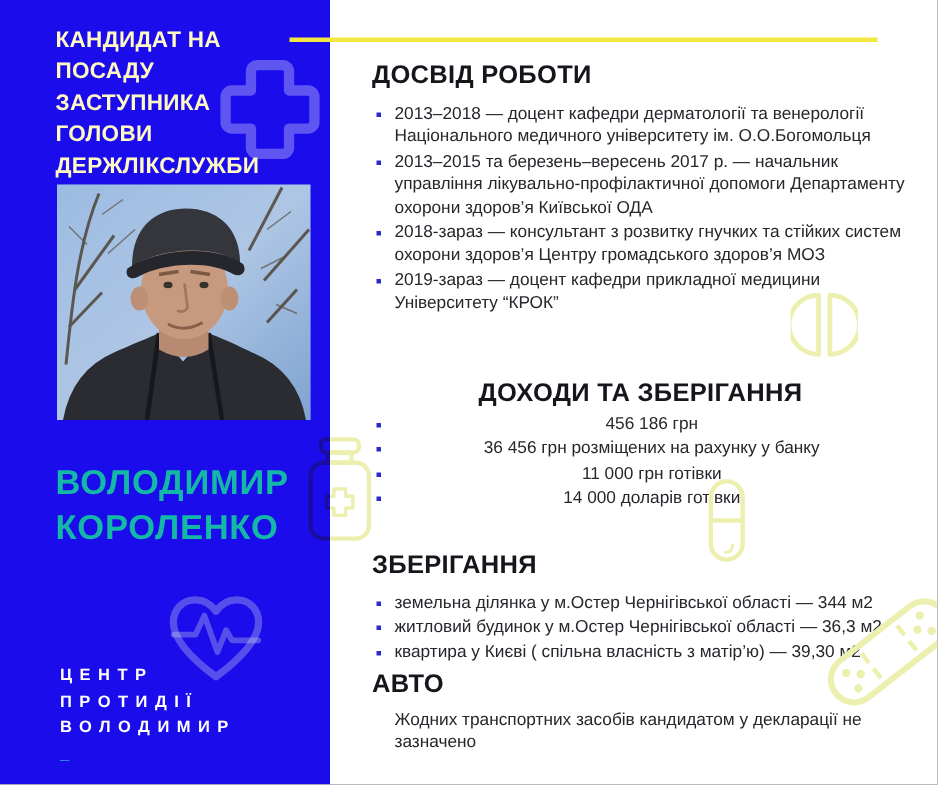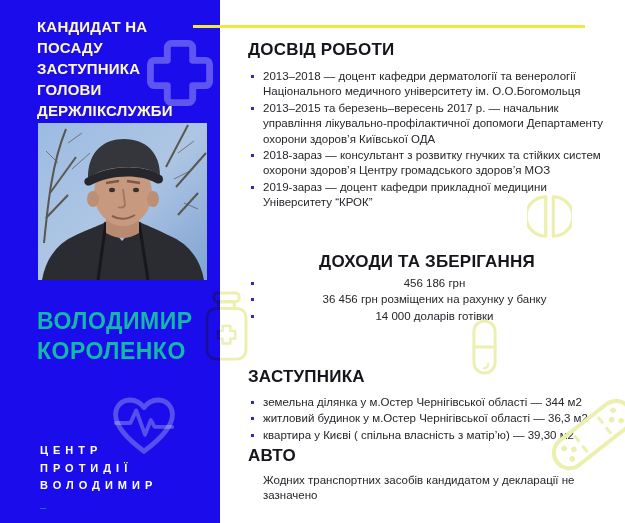--- a/index.html
+++ b/index.html
@@ -201,6 +201,7 @@
       <ul class="items">
         <li>456 186 грн</li>
         <li>36 456 грн розміщених на рахунку у банку</li>
+        <li>11 000 грн  готівки</li>
         <li>14 000 доларів готівки</li>
       </ul>
     </section>

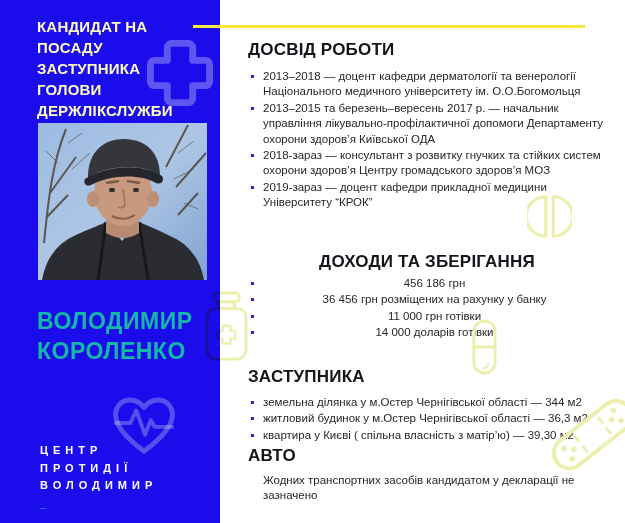--- a/index.html
+++ b/index.html
@@ -207,7 +207,7 @@
     </section>
 
     <section class="section sec-realty">
-      <h2 class="section-heading">ЗАСТУПНИКА</h2>
+      <h2 class="section-heading">ЗБЕРІГАННЯ</h2>
       <ul class="items">
         <li>земельна ділянка у м.Остер Чернігівської області — 344 м2</li>
         <li>житловий будинок у м.Остер Чернігівської області — 36,3 м2</li>

